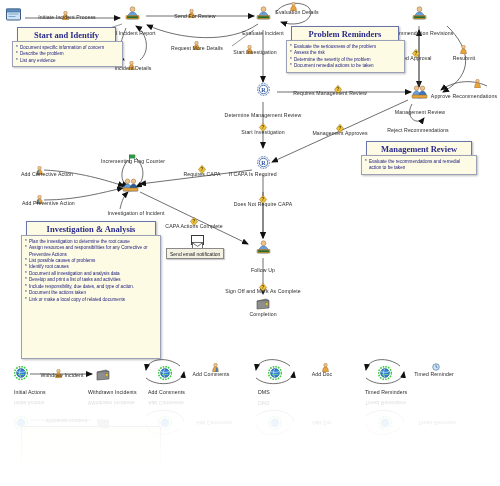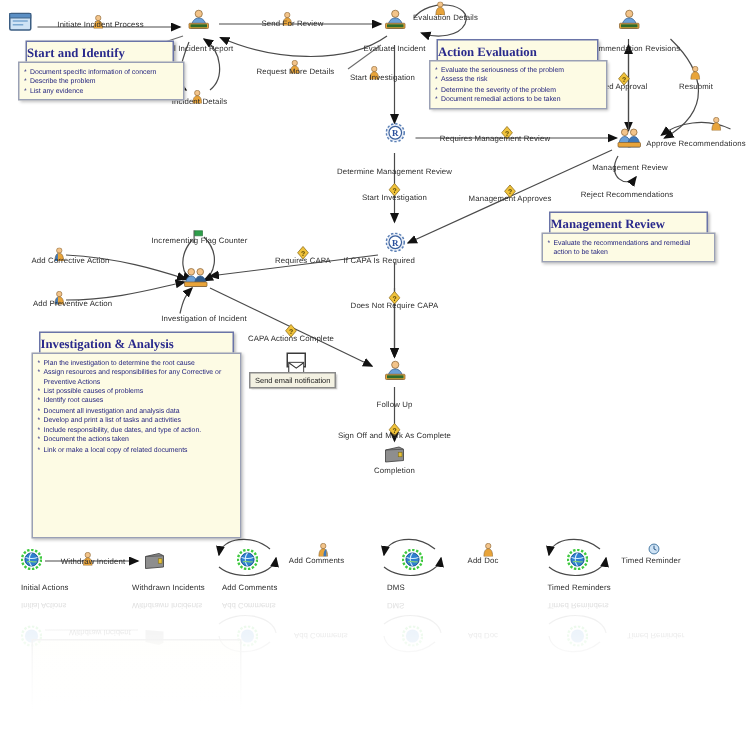--- a/index.html
+++ b/index.html
@@ -38,7 +38,7 @@
     color:#2a2a8c;
     font-family:"Liberation Serif", serif;
     font-weight:bold;
-    text-align:left;
+    text-align:center;
     line-height:1;
     white-space:nowrap;
   }

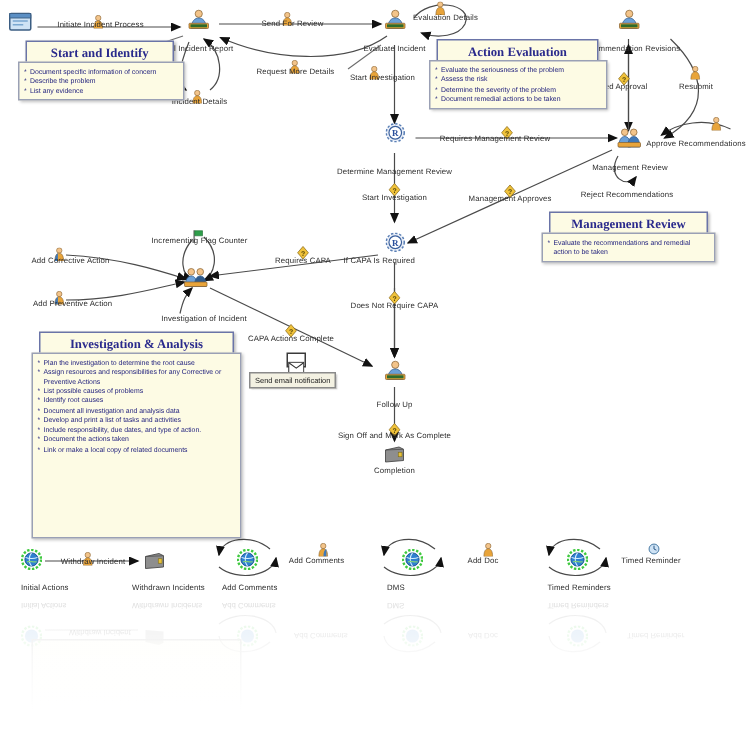--- a/index.html
+++ b/index.html
@@ -448,7 +448,7 @@
   </ul>
 </div>
 
-<div class="callout-title" style="left:291px;top:26px;width:106px;padding:2.5px 0;font-size:8.5px;">Action Evaluation</div>
+<div class="callout-title" style="left:291px;top:26px;width:106px;padding:2.5px 0;font-size:8.5px;">Problem Reminders</div>
 <div class="callout" style="left:286px;top:40px;width:117px;height:31px;">
   <ul>
     <li>Evaluate the seriousness of the problem</li>

